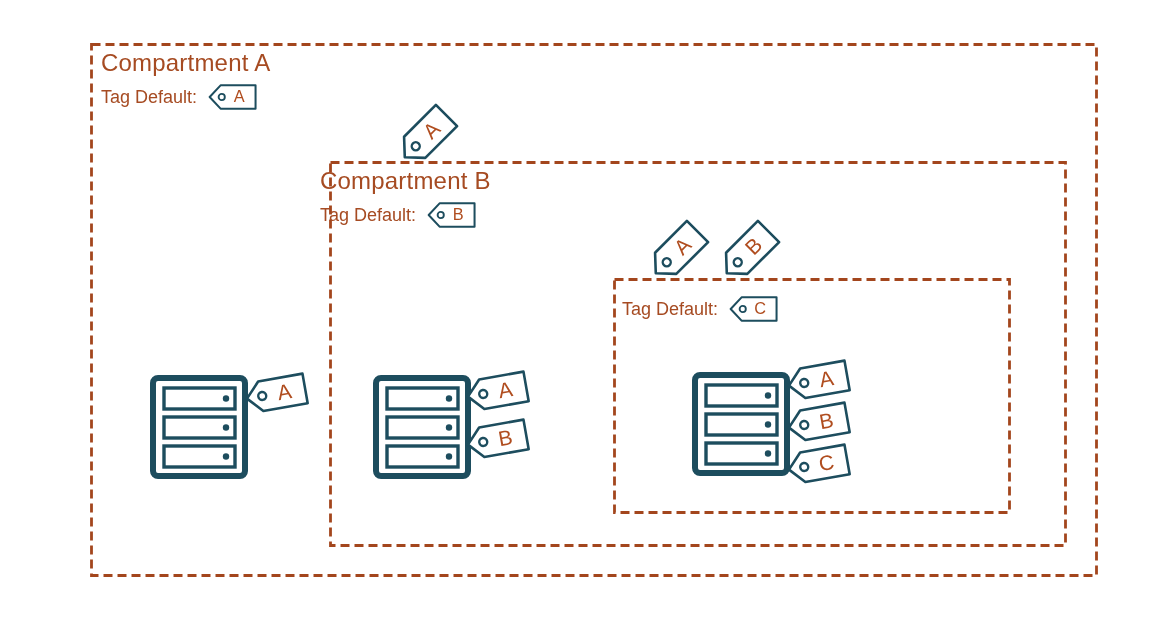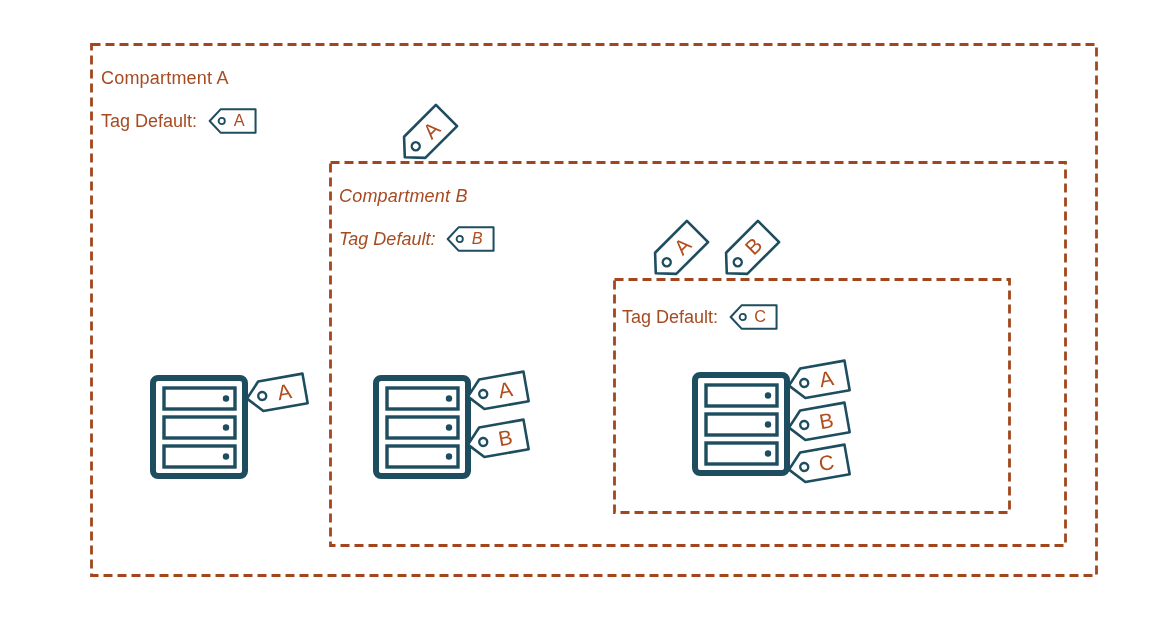--- a/index.html
+++ b/index.html
@@ -15,7 +15,7 @@
   .comp-rect { fill:none; stroke:#a3461d; stroke-width:2.8; stroke-dasharray:9 5; }
 
   .comp-label { position:absolute; color:#a64b22; }
-  .comp-title { font-size:18px; line-height:23px; letter-spacing:0.2px;margin-top:16px; }
+  .comp-title { font-size:24px; line-height:23px; letter-spacing:0.2px; }
   .tag-line { display:flex; align-items:center; gap:7px; margin-top:17px; }
   .tag-default { font-size:18px; line-height:23px; }
 

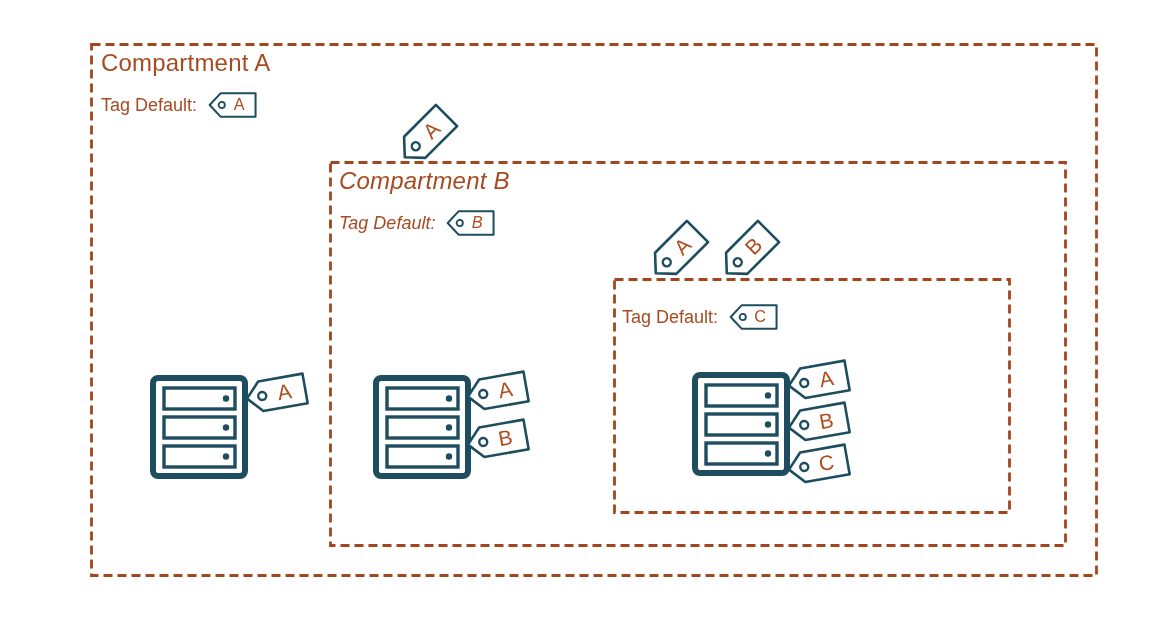--- a/index.html
+++ b/index.html
@@ -16,7 +16,7 @@
 
   .comp-label { position:absolute; color:#a64b22; }
   .comp-title { font-size:24px; line-height:23px; letter-spacing:0.2px; }
-  .tag-line { display:flex; align-items:center; gap:7px; margin-top:17px; }
+  .tag-line { display:flex; align-items:center; gap:7px; margin-top:9px; }
   .tag-default { font-size:18px; line-height:23px; }
 
   .abs { position:absolute; }

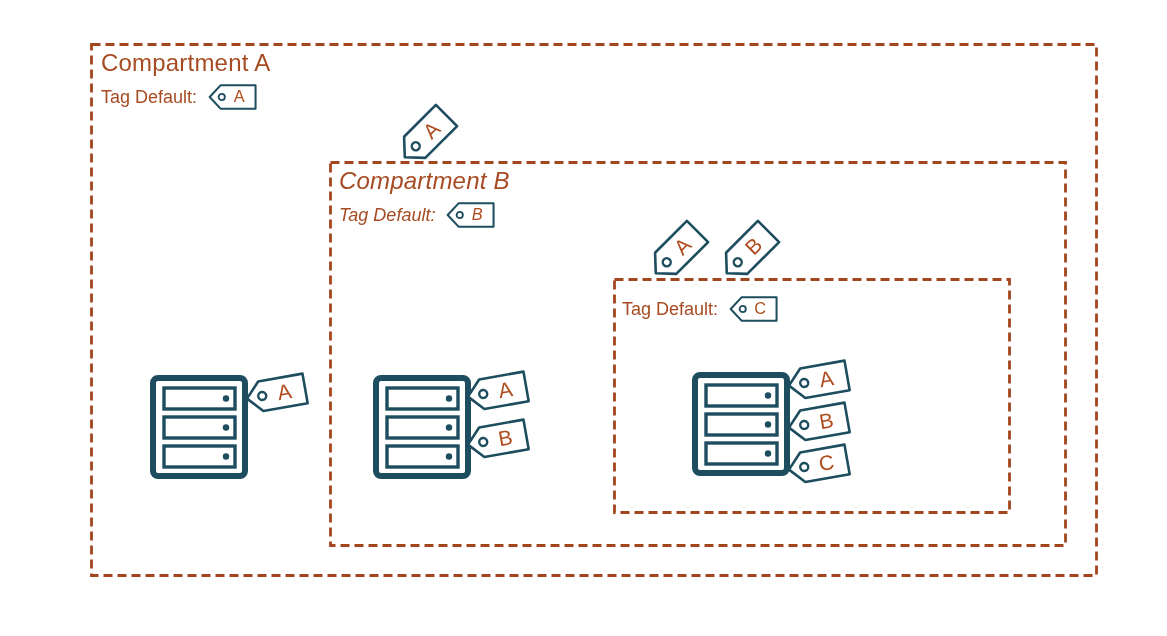--- a/index.html
+++ b/index.html
@@ -57,7 +57,7 @@
     </div>
   </div>
 
-  <div class="comp-label" style="left:339px; top:169px;font-style:italic;">
+  <div class="comp-label" style="left:320px; top:169px;">
     <div class="comp-title">Compartment B</div>
     <div class="tag-line">
       <span class="tag-default">Tag Default:</span>

